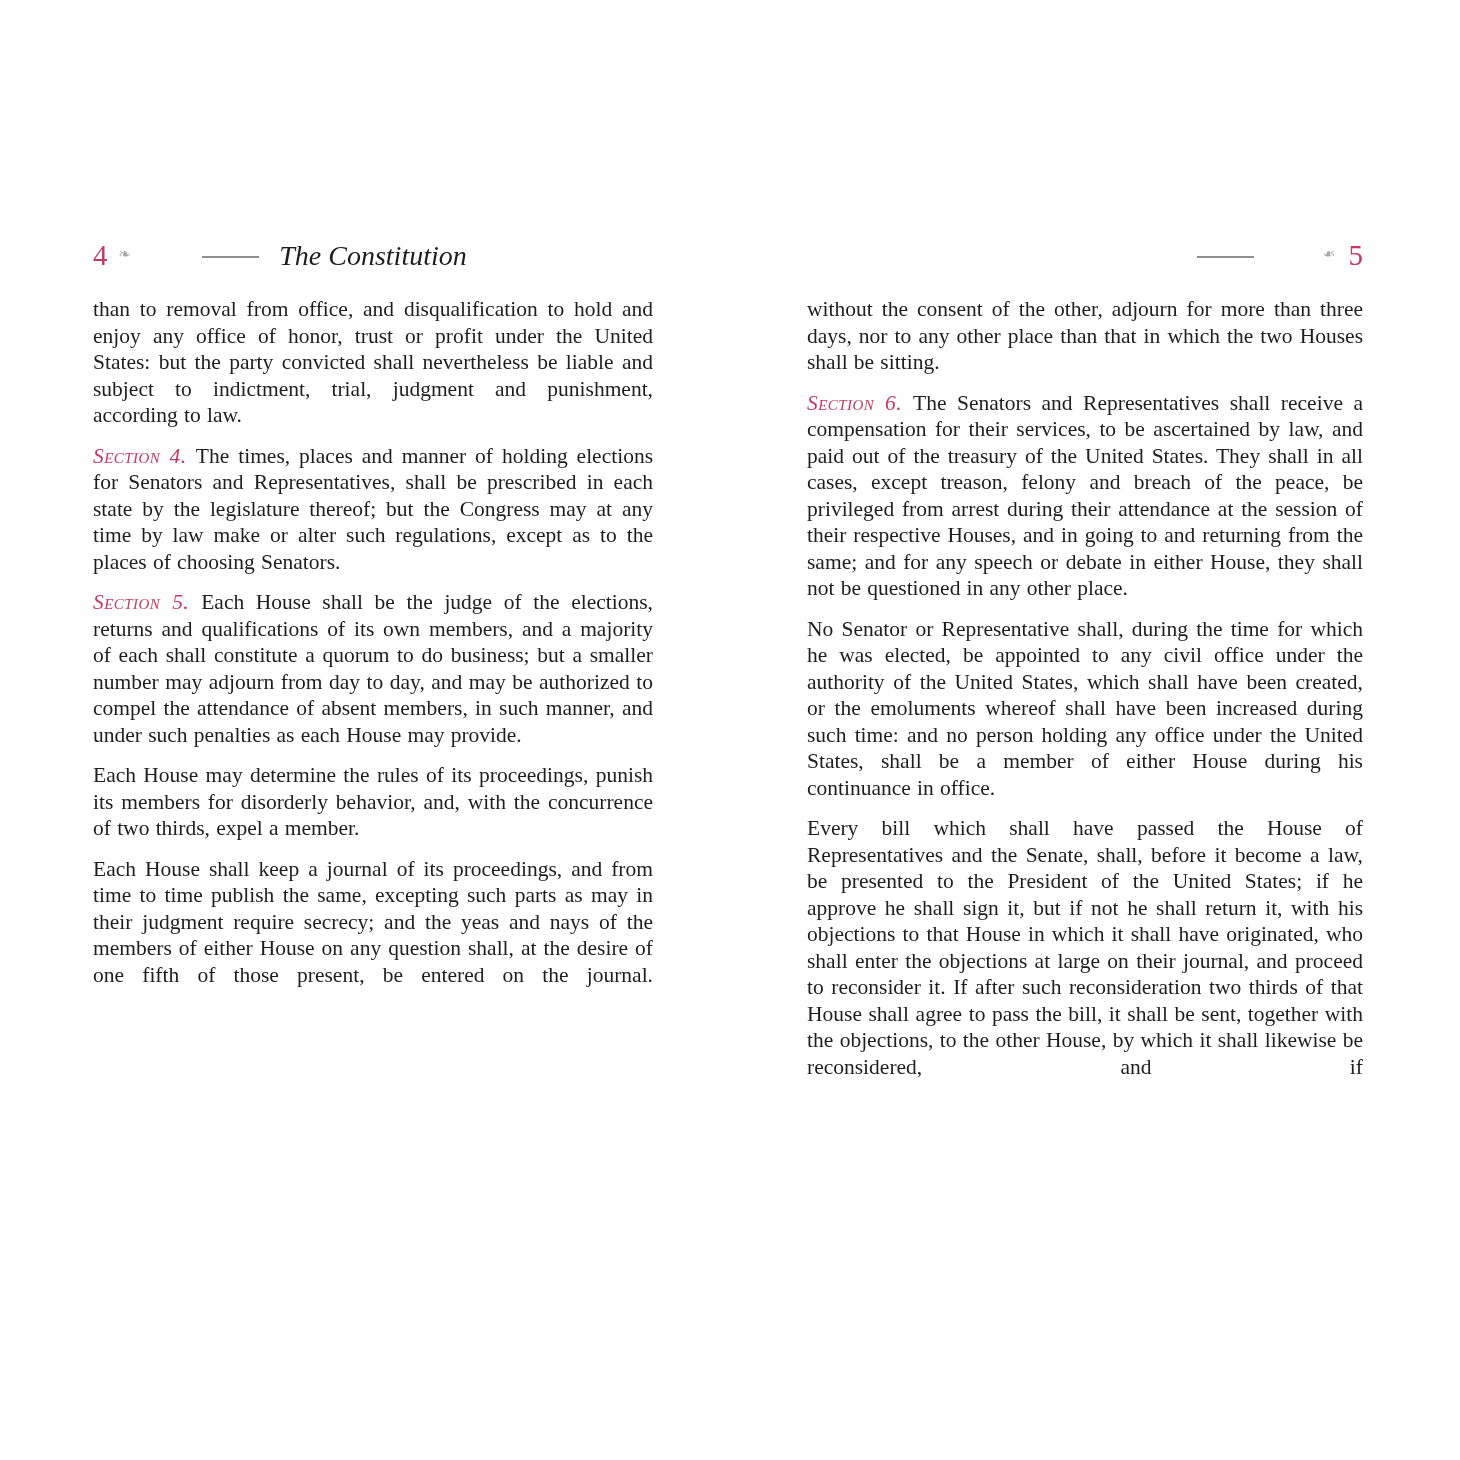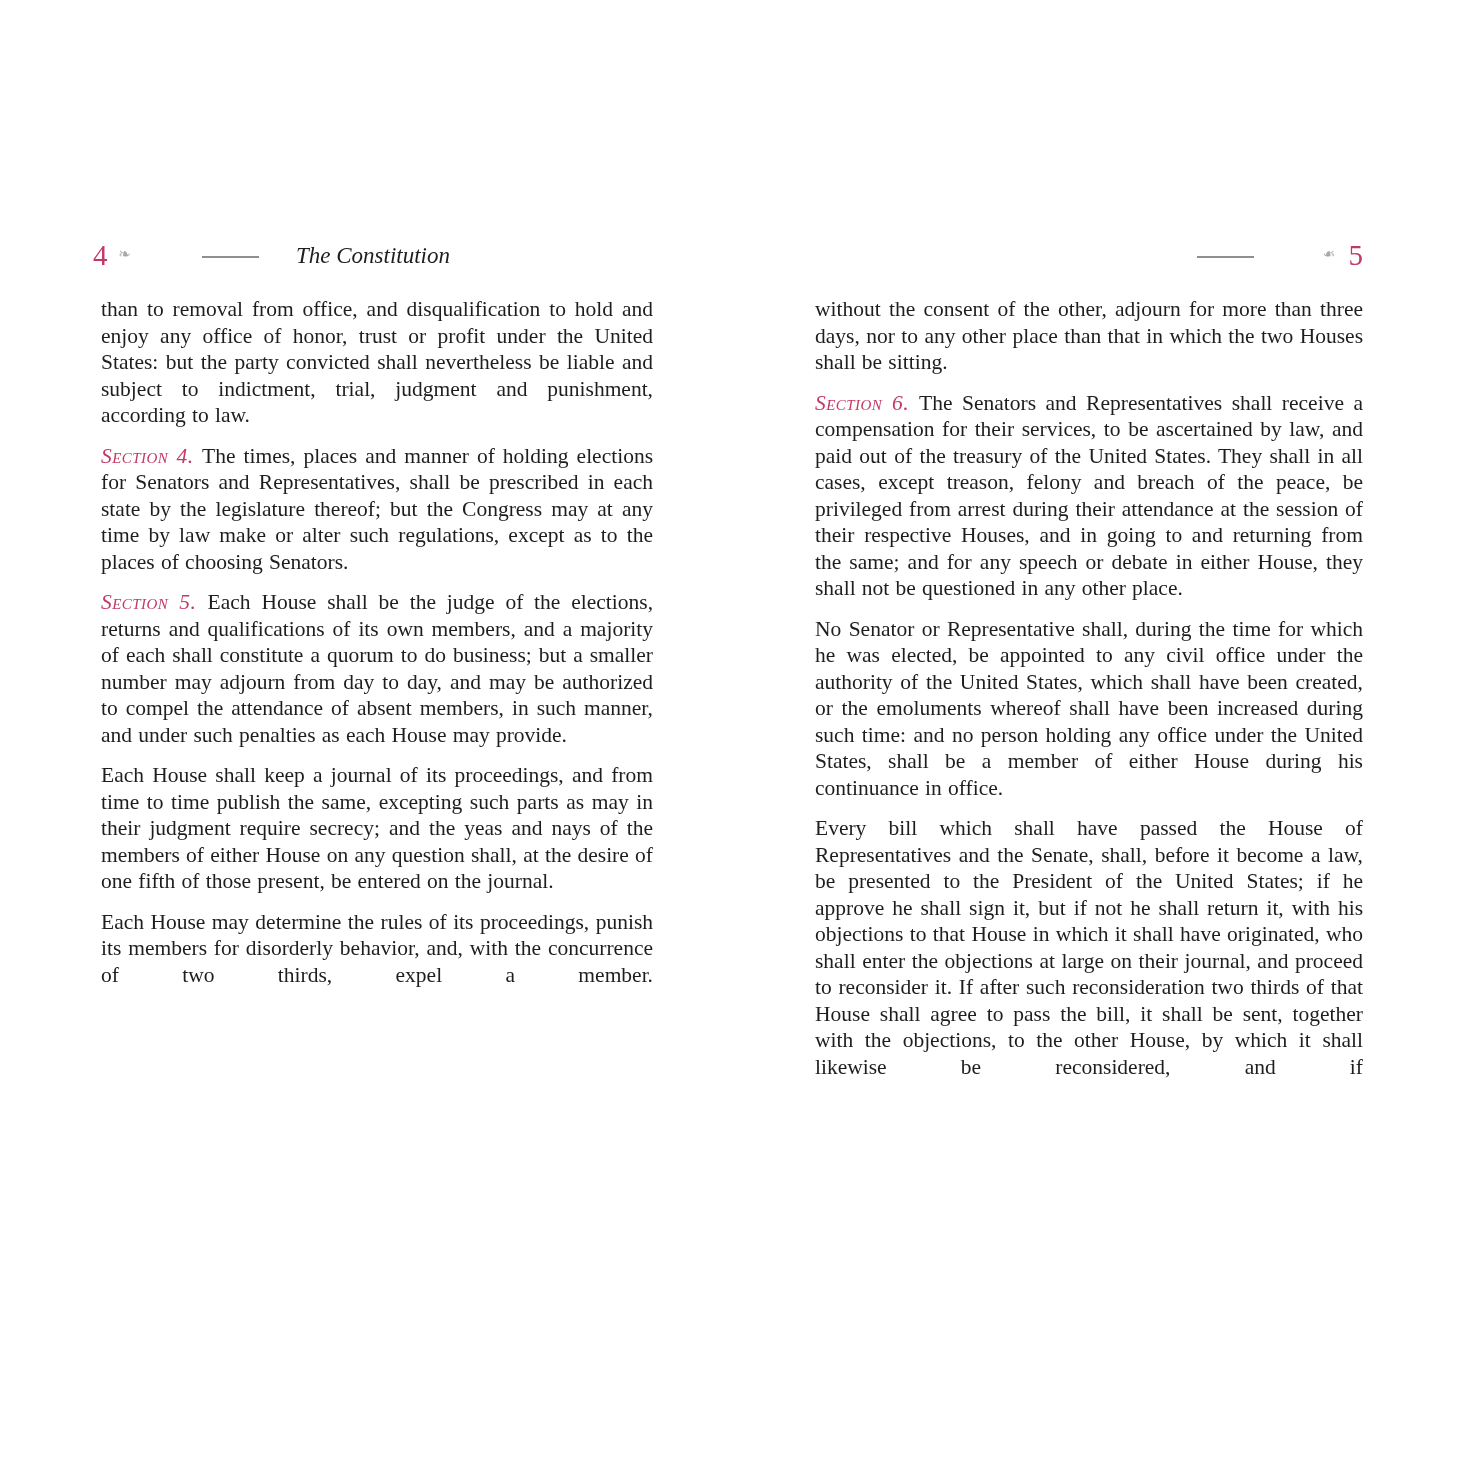--- a/index.html
+++ b/index.html
@@ -71,7 +71,7 @@
     display: block;
     text-align: center;
     font-style: italic;
-    font-size: 23px;
+    font-size: 28px;
     line-height: 32px;
     color: var(--ink);
   }

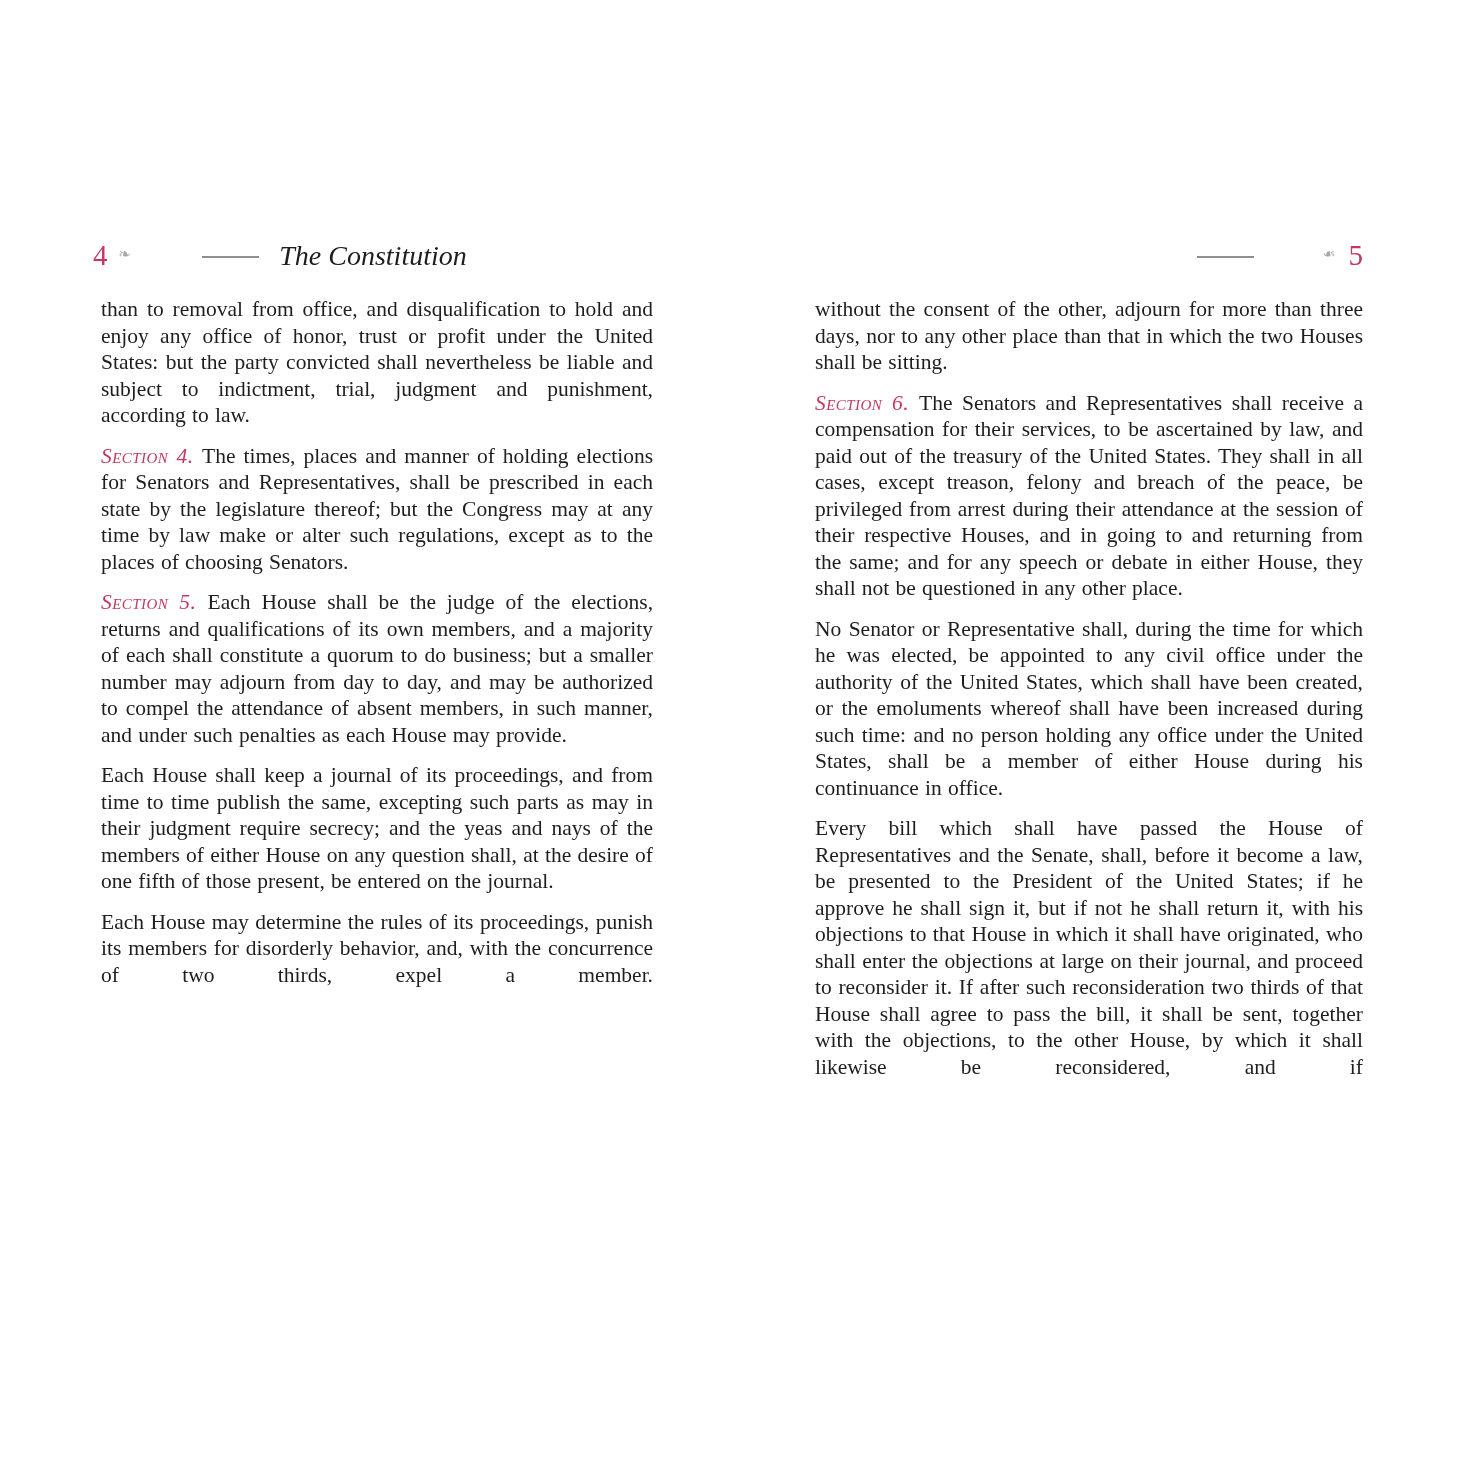--- a/index.html
+++ b/index.html
@@ -82,7 +82,7 @@
     text-align: justify;
   }
   .body-para {
-    margin: 0 0 14px 8px;
+    margin: 0 0 14px 0;
     word-spacing: 0.04em;
   }
   .body-para:last-child { margin-bottom: 0; }

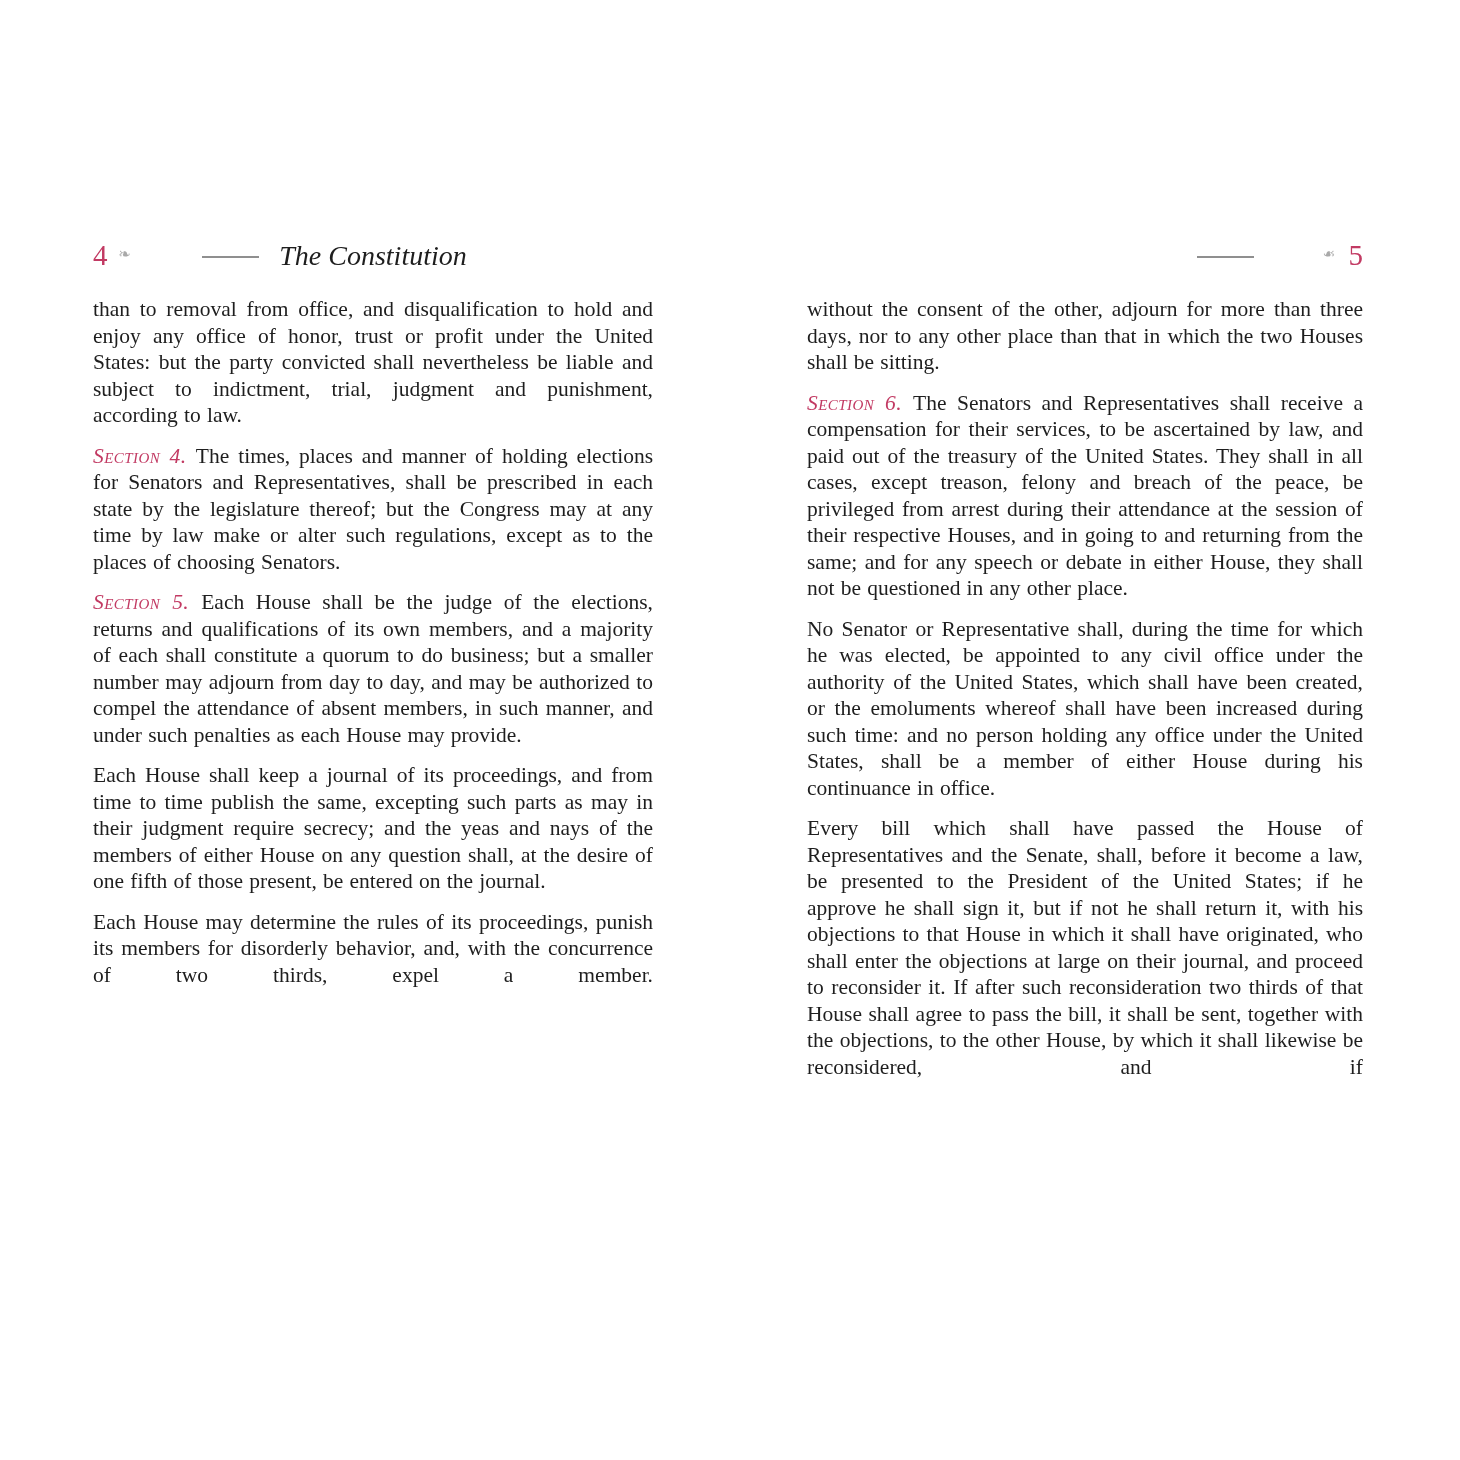--- a/index.html
+++ b/index.html
@@ -112,8 +112,8 @@
         <p class="body-para">than to removal from office, and disqualification to hold and enjoy any office of honor, trust or profit under the United States: but the party convicted shall nevertheless be liable and subject to indictment, trial, judgment and punishment, according to law.</p>
         <p class="body-para"><span class="section-label">Section 4. </span>The times, places and manner of holding elections for Senators and Representatives, shall be prescribed in each state by the legislature thereof; but the Congress may at any time by law make or alter such regulations, except as to the places of choosing Senators.</p>
         <p class="body-para"><span class="section-label">Section 5. </span>Each House shall be the judge of the elections, returns and qualifications of its own members, and a majority of each shall constitute a quorum to do business; but a smaller number may adjourn from day to day, and may be authorized to compel the attendance of absent members, in such manner, and under such penalties as each House may provide.</p>
+        <p class="body-para">Each House may determine the rules of its proceedings, punish its members for disorderly behavior, and, with the concurrence of two thirds, expel a member.</p>
         <p class="body-para">Each House shall keep a journal of its proceedings, and from time to time publish the same, excepting such parts as may in their judgment require secrecy; and the yeas and nays of the members of either House on any question shall, at the desire of one fifth of those present, be entered on the journal.</p>
-        <p class="body-para">Each House may determine the rules of its proceedings, punish its members for disorderly behavior, and, with the concurrence of two thirds, expel a member.</p>
       </div>
   </section>
 

